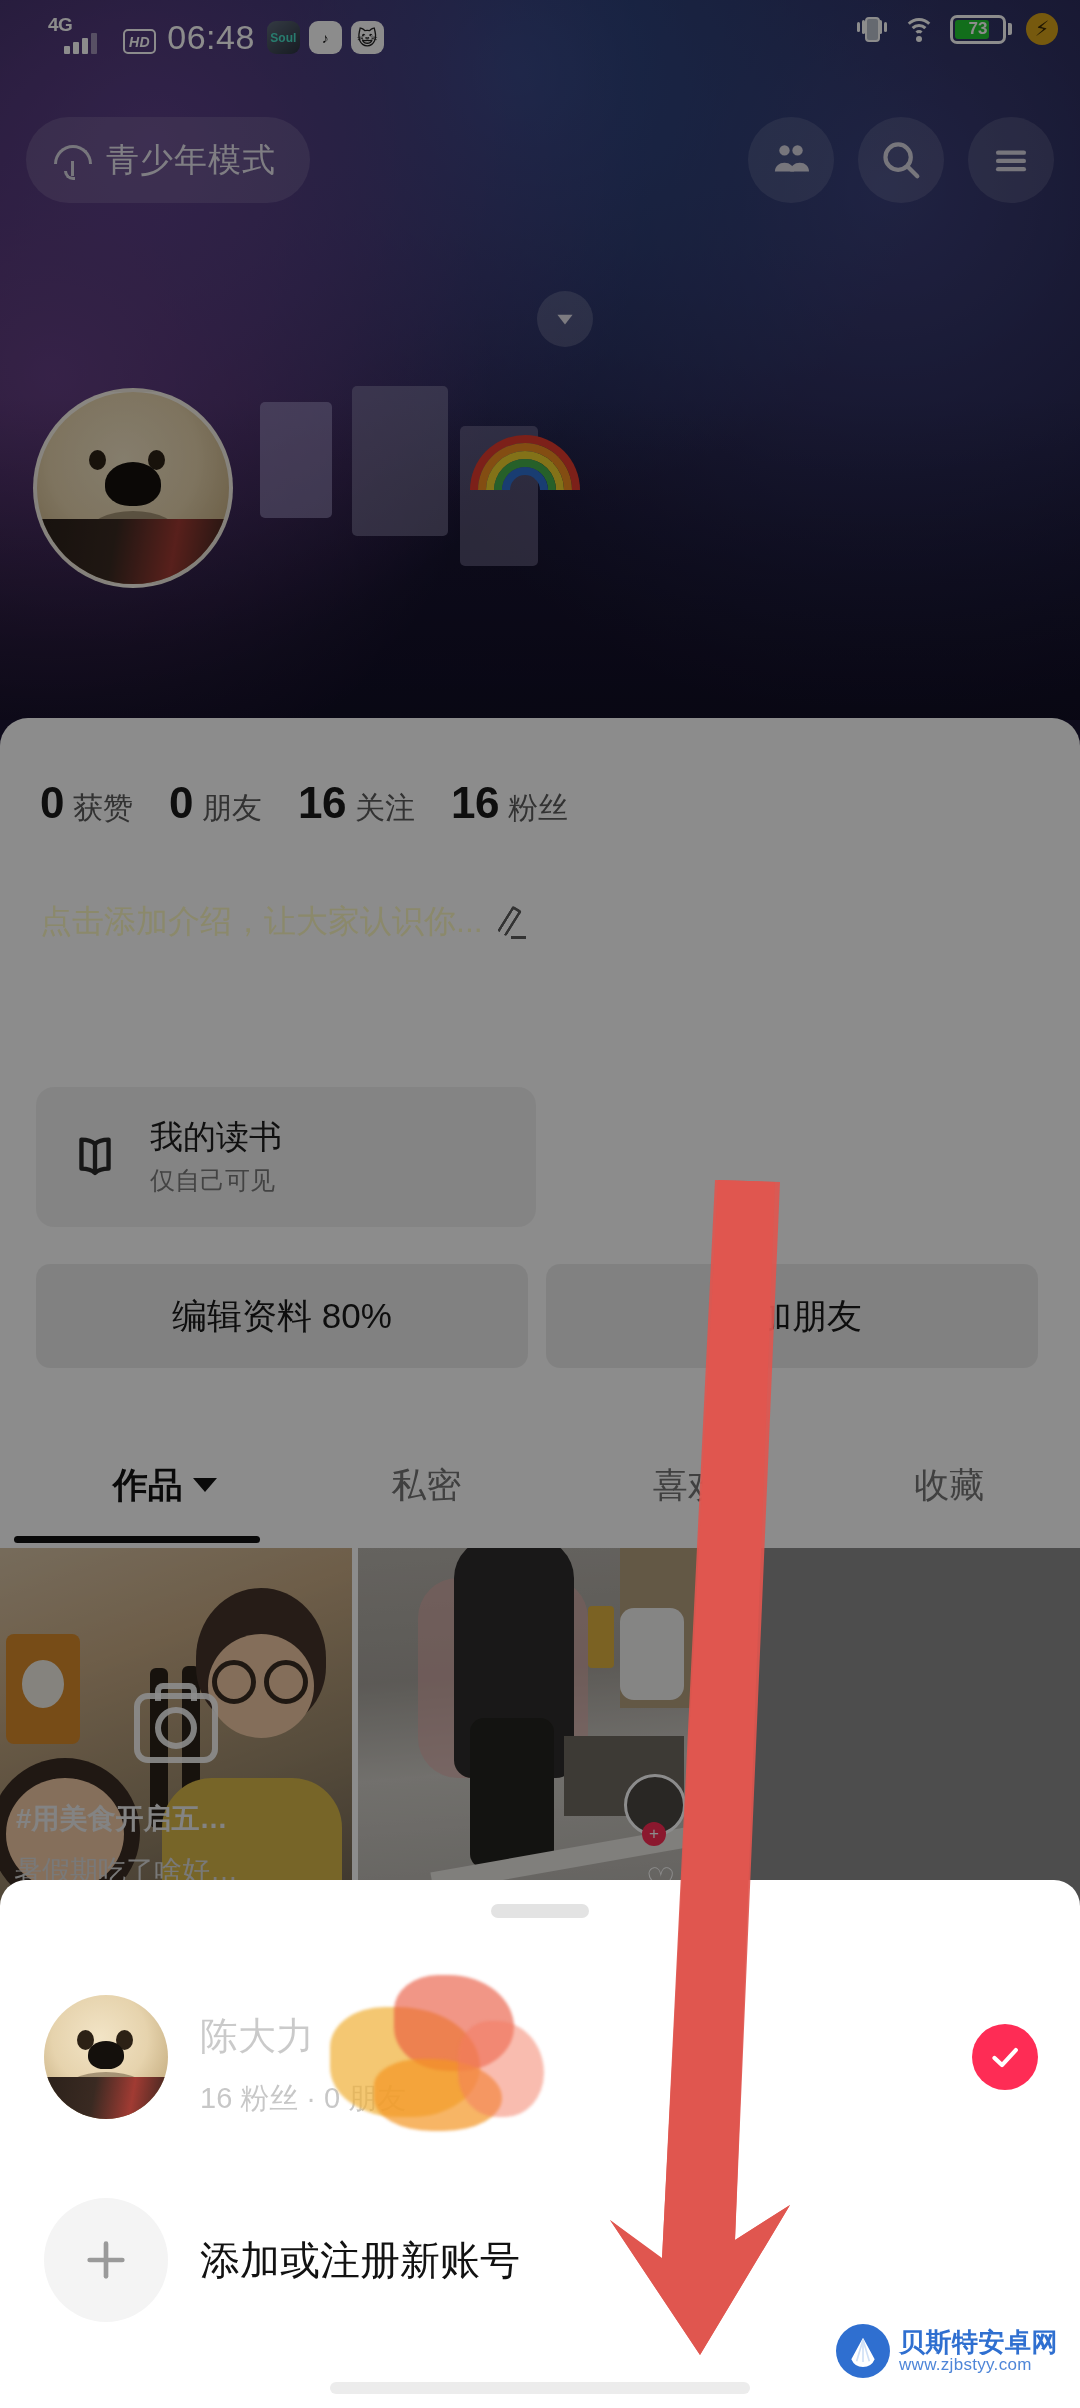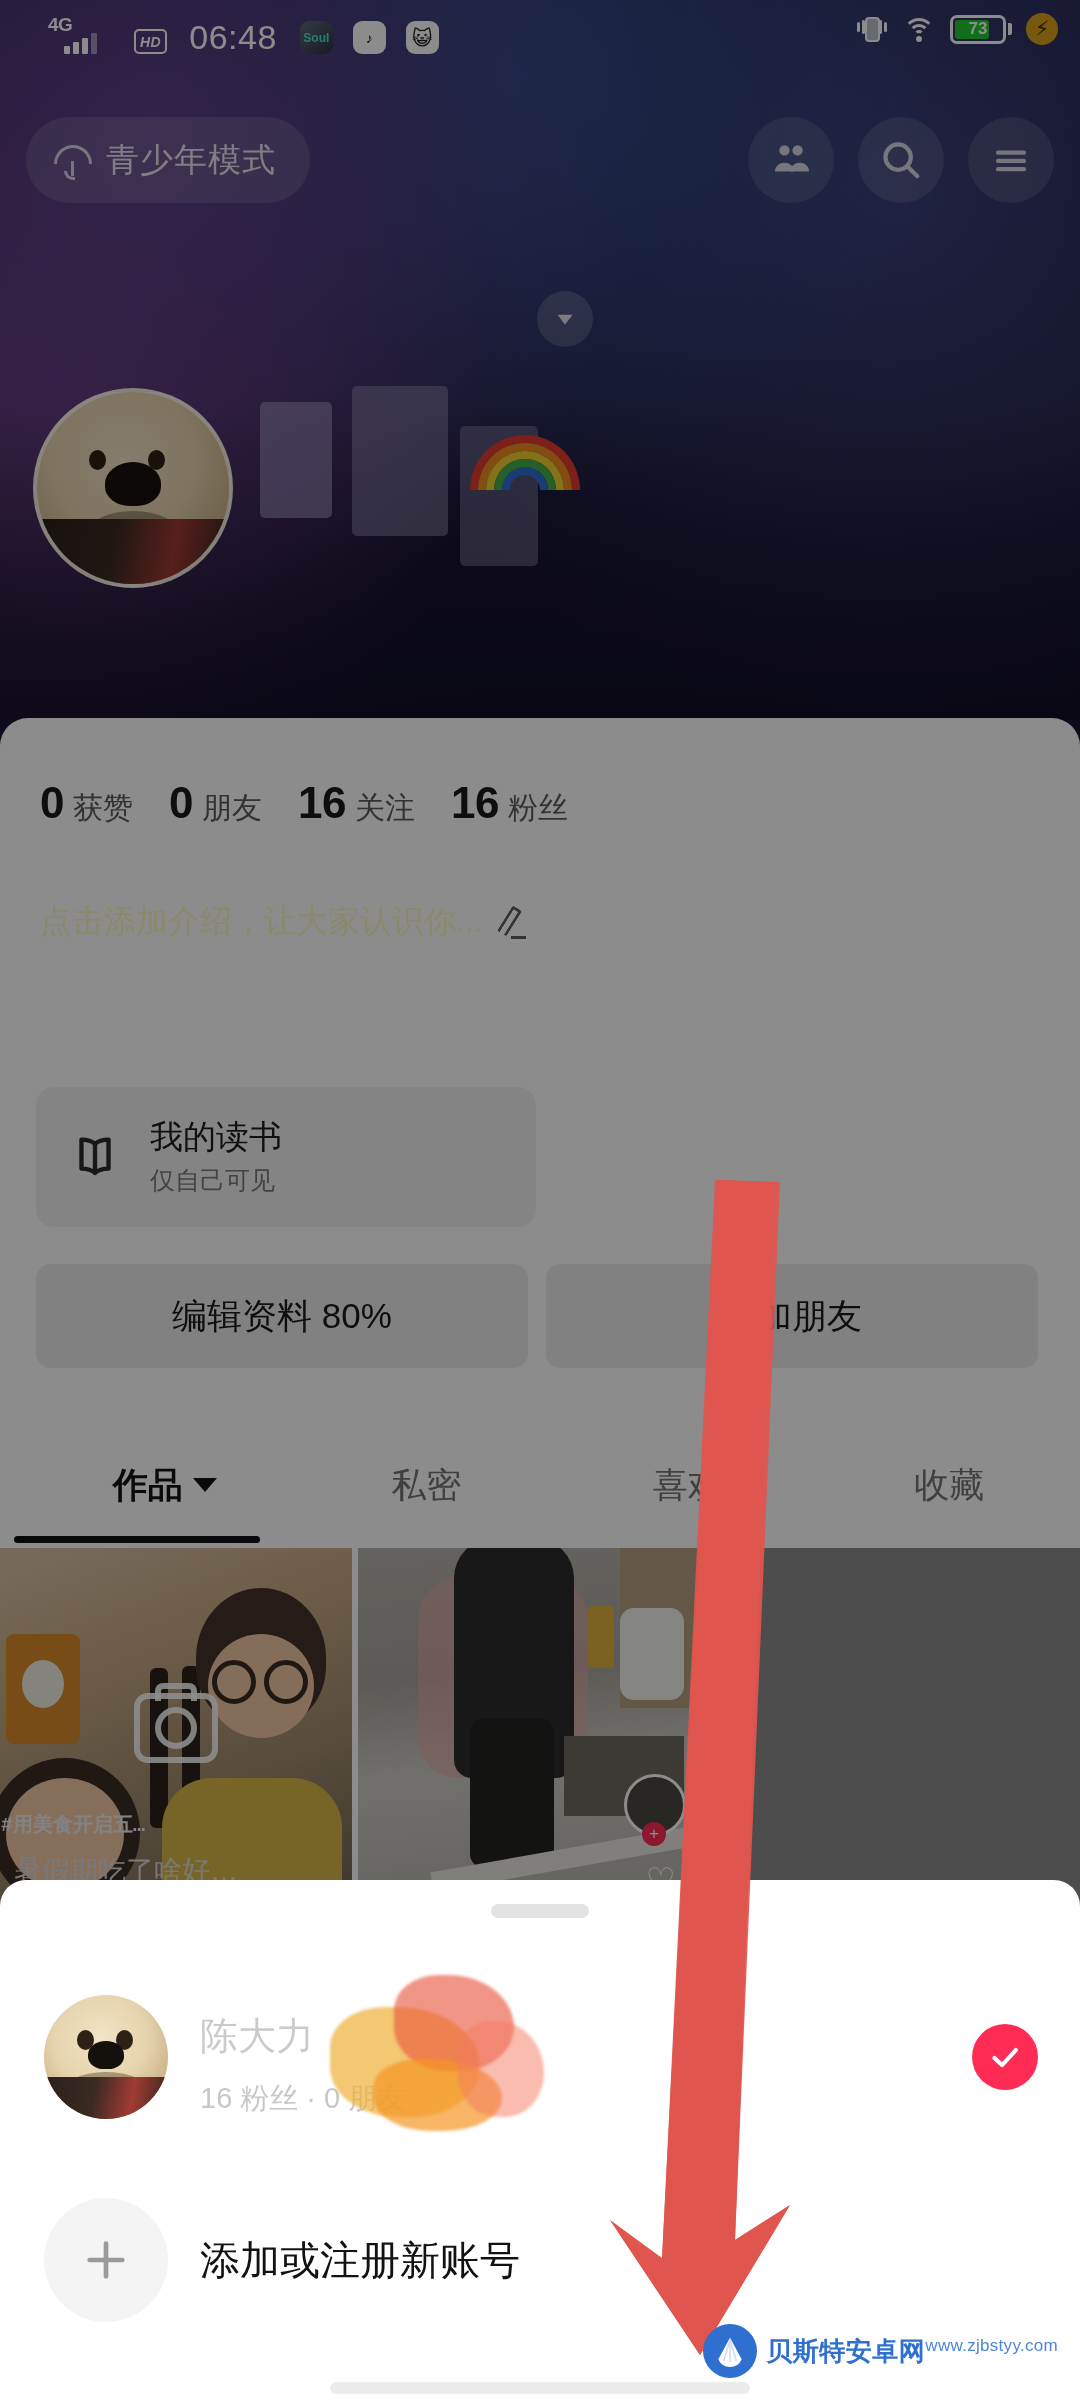--- a/index.html
+++ b/index.html
@@ -31,7 +31,7 @@
     display:flex; align-items:center; z-index:30; color:#fff;
     padding:0 22px 0 48px;
   }
-  .sb-left{ display:flex; align-items:flex-end; gap:20px; }
+  .sb-left{ display:flex; align-items:flex-end; gap:9px; }
   .net4g{ position:relative; width:66px; height:38px; }
   .net4g .g{ position:absolute; left:0; top:-2px; font-size:19px; font-weight:700; letter-spacing:-.5px;}
   .bars{ position:absolute; left:16px; bottom:0; display:flex; align-items:flex-end; gap:3px;}

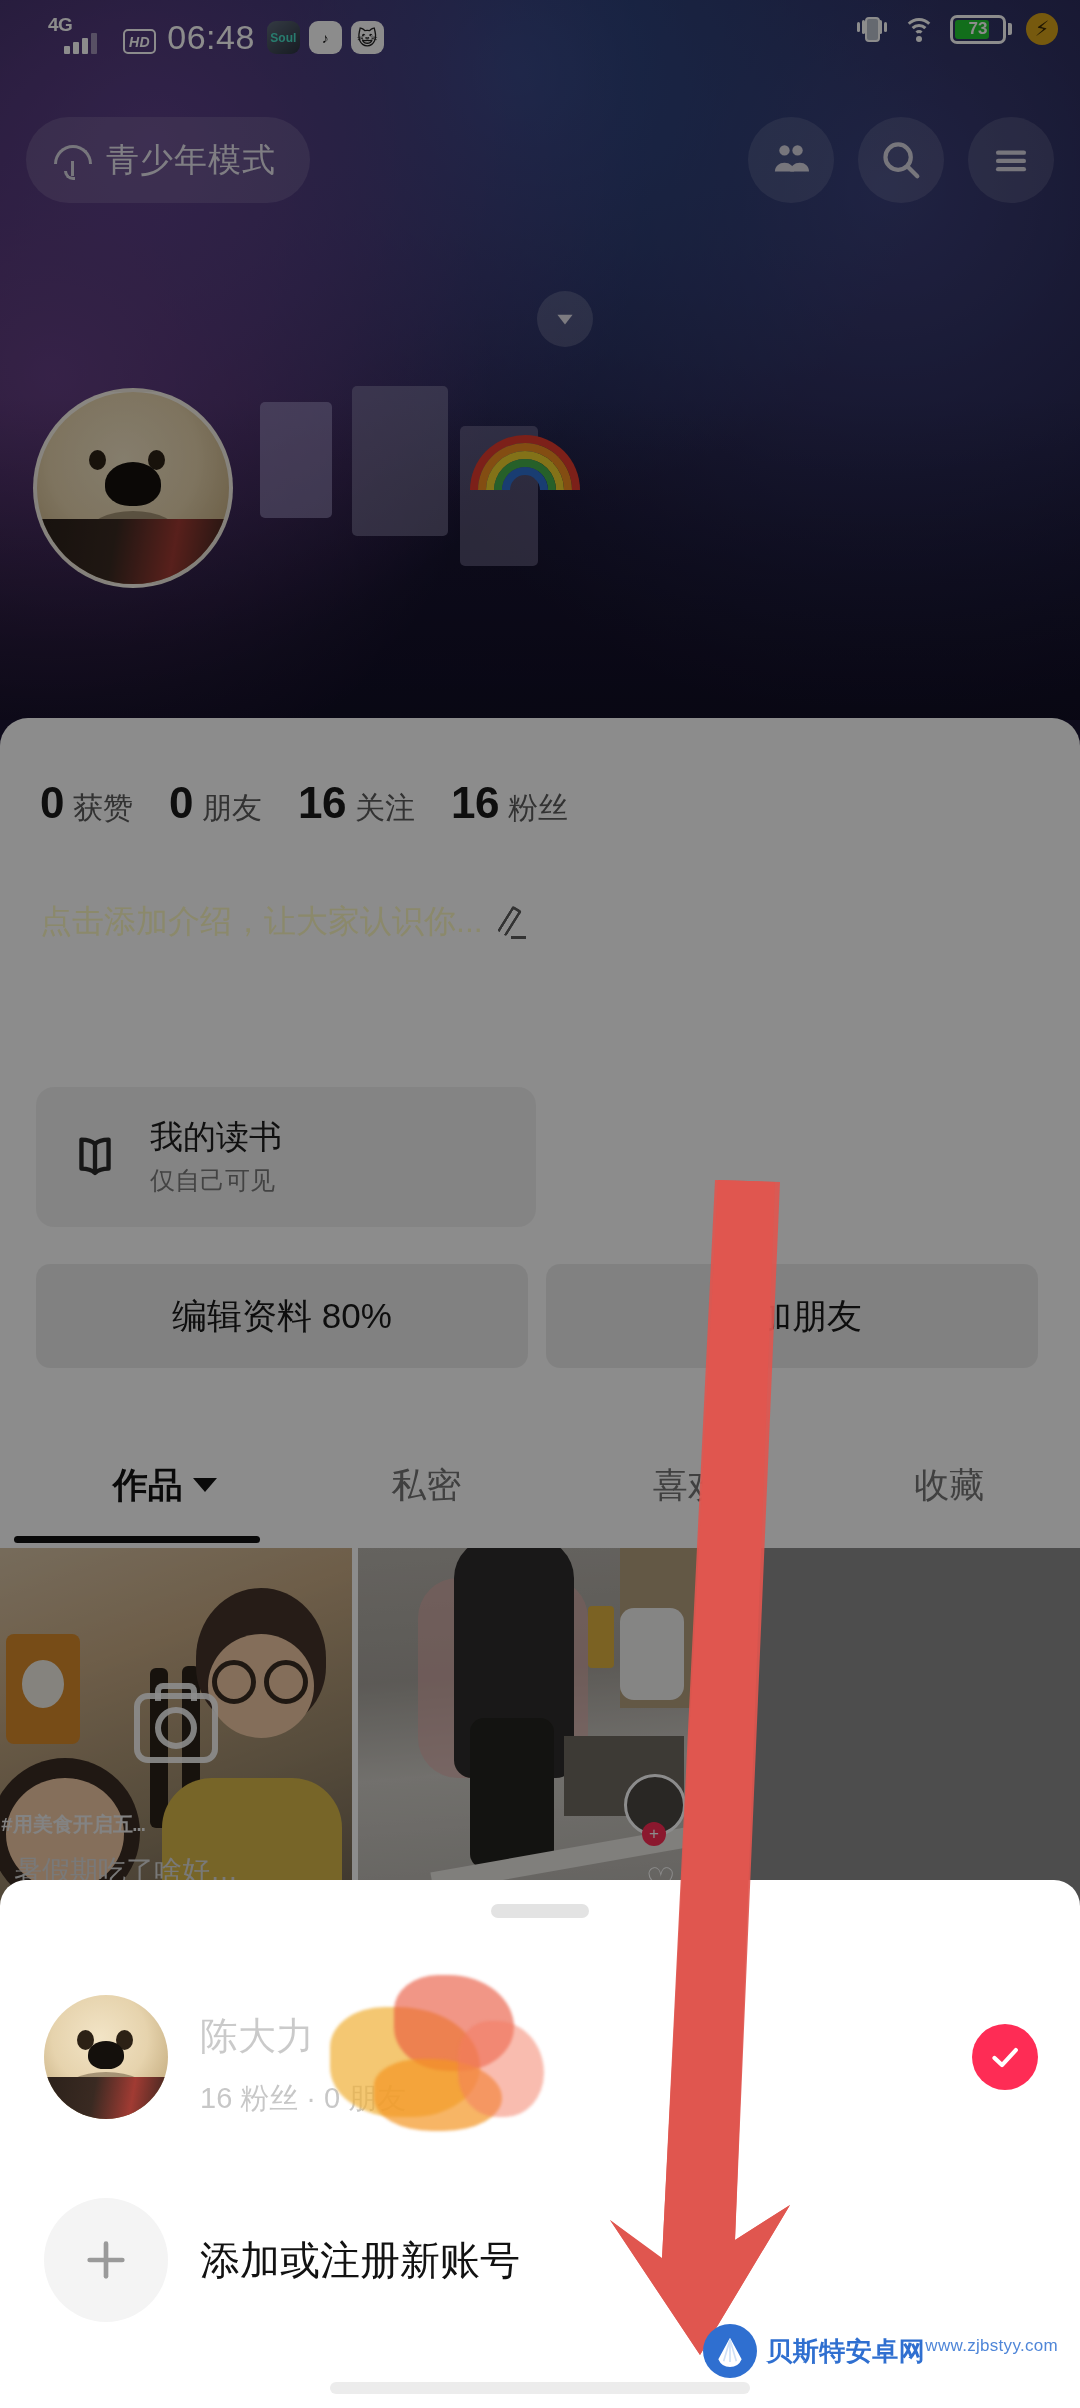--- a/index.html
+++ b/index.html
@@ -187,7 +187,7 @@
     width:30px;height:30px;border:6px solid rgba(255,255,255,.9);border-radius:50%;}
   .cam:after{ content:""; position:absolute; left:50%; top:-16px; transform:translateX(-50%);
     width:30px;height:12px;border:6px solid rgba(255,255,255,.9);border-bottom:0;border-radius:8px 8px 0 0;}
-  .cellA .cap1{ position:absolute; left:1px; bottom:70px; font-size:20px;color:#efefef; font-weight:700;font-family:Liberation Mono, monospace;}
+  .cellA .cap1{ position:absolute; left:16px; bottom:70px; font-size:28px;color:#efefef; font-weight:700;}
   .cellA .cap2{ position:absolute; left:14px; bottom:18px; font-size:28px;color:#dcdcdc;}
   .cellB{ width:352px;height:360px;position:relative;overflow:hidden;
     background:linear-gradient(175deg,#b8b4ad 0%,#a8a49d 35%,#cfccc6 60%,#b4b1ab 100%);}

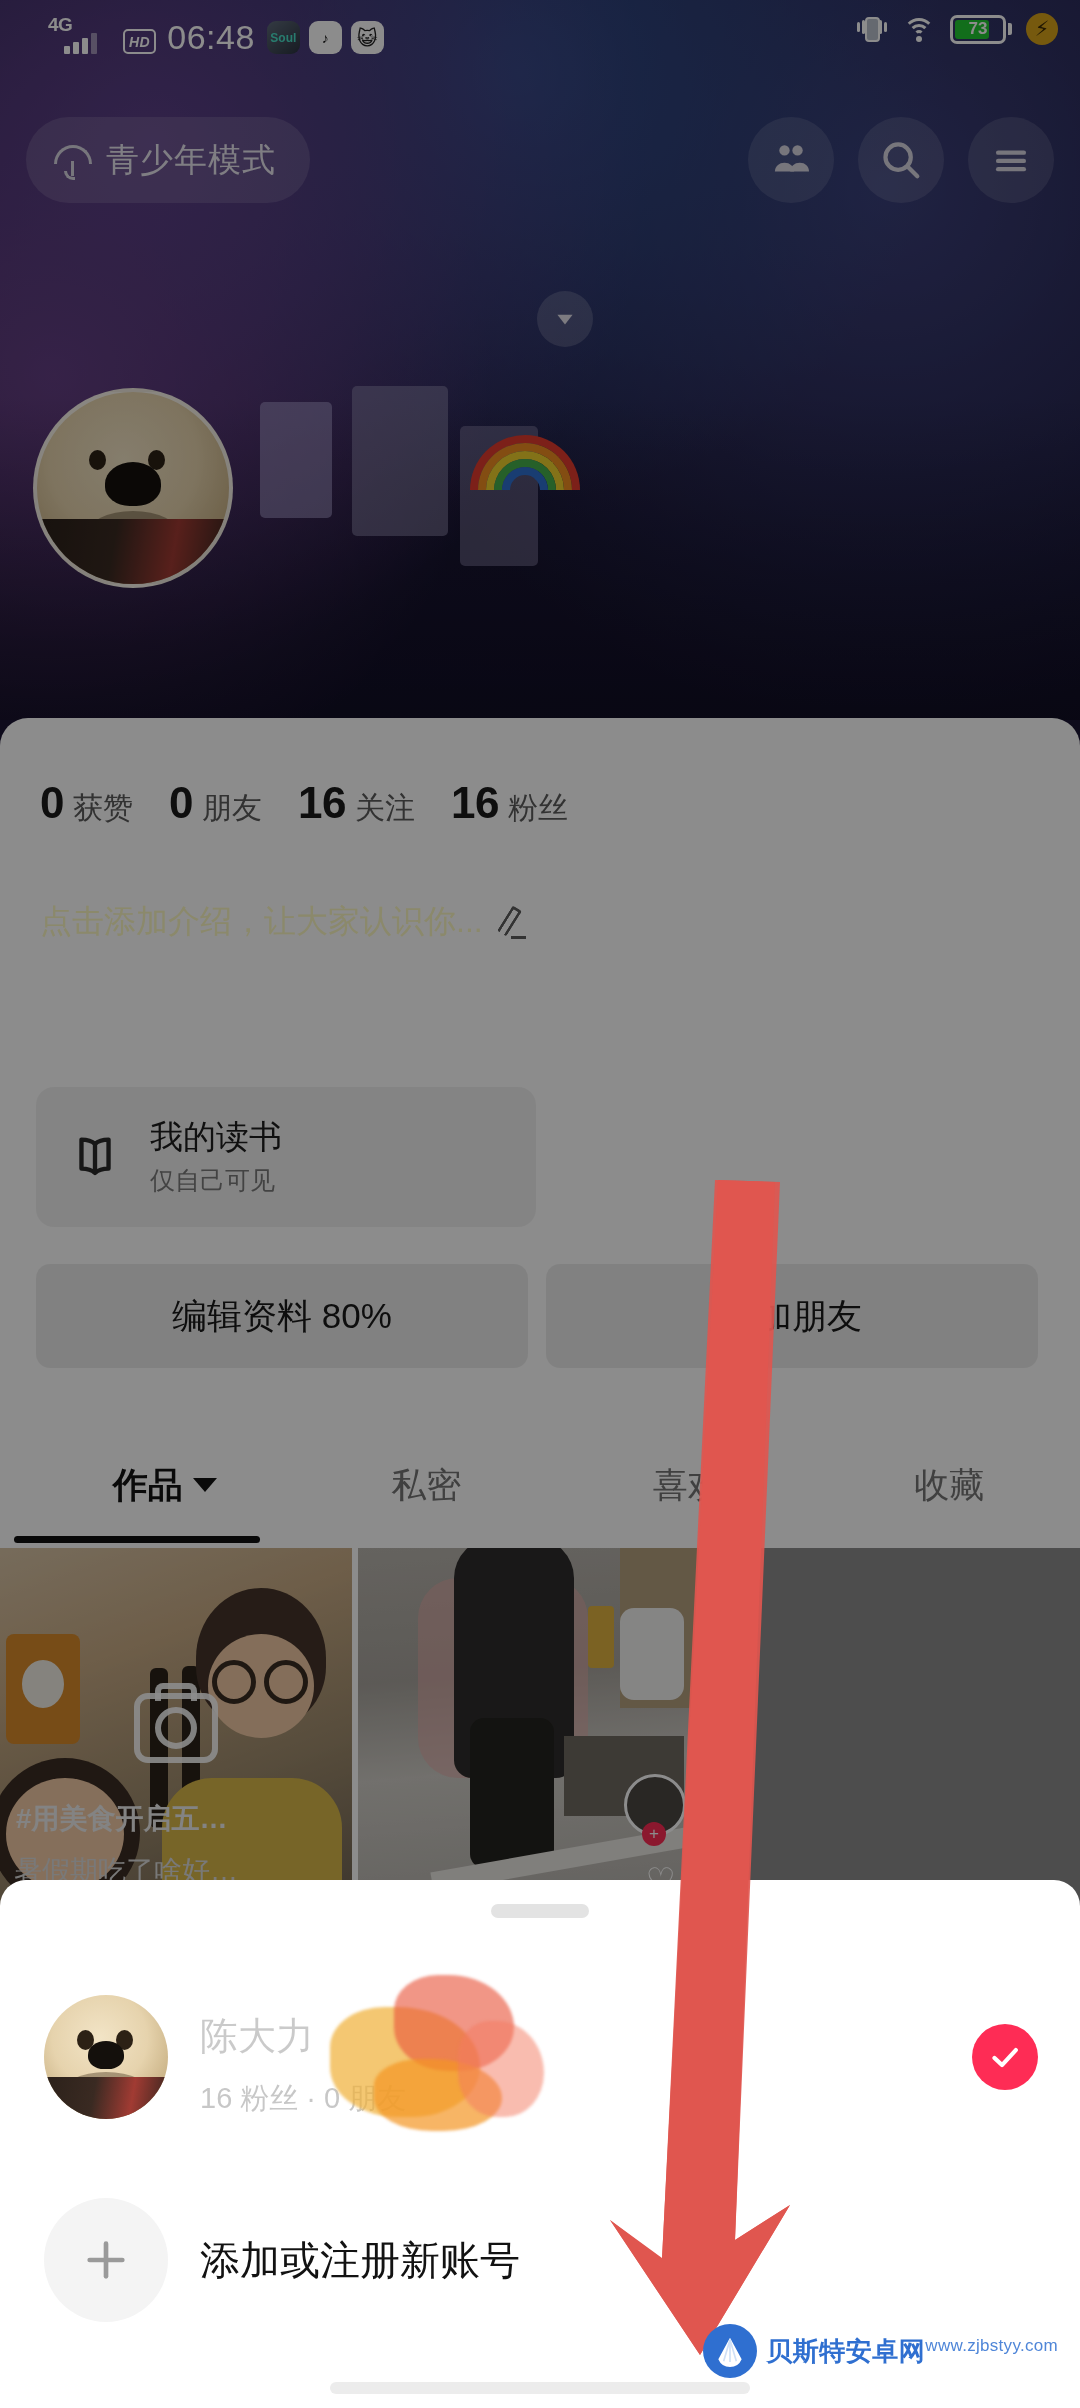--- a/index.html
+++ b/index.html
@@ -240,7 +240,7 @@
   .wm{ position:absolute; right:22px; bottom:30px; display:flex; align-items:center; gap:9px; z-index:90;}
   .wm-logo{ width:54px;height:54px;border-radius:50%;background:#2f6fd0;position:relative;overflow:hidden;
     display:flex;align-items:center;justify-content:center;}
-  .wm-txt{ display:flex;flex-direction:row; line-height:1.08;}
+  .wm-txt{ display:flex;flex-direction:column; line-height:1.08;}
   .wm-t1{ font-size:26px;color:#2f6fd0;font-weight:700;letter-spacing:.5px;}
   .wm-t2{ font-size:17px;color:#4f86d8;letter-spacing:.3px;}
 </style>

